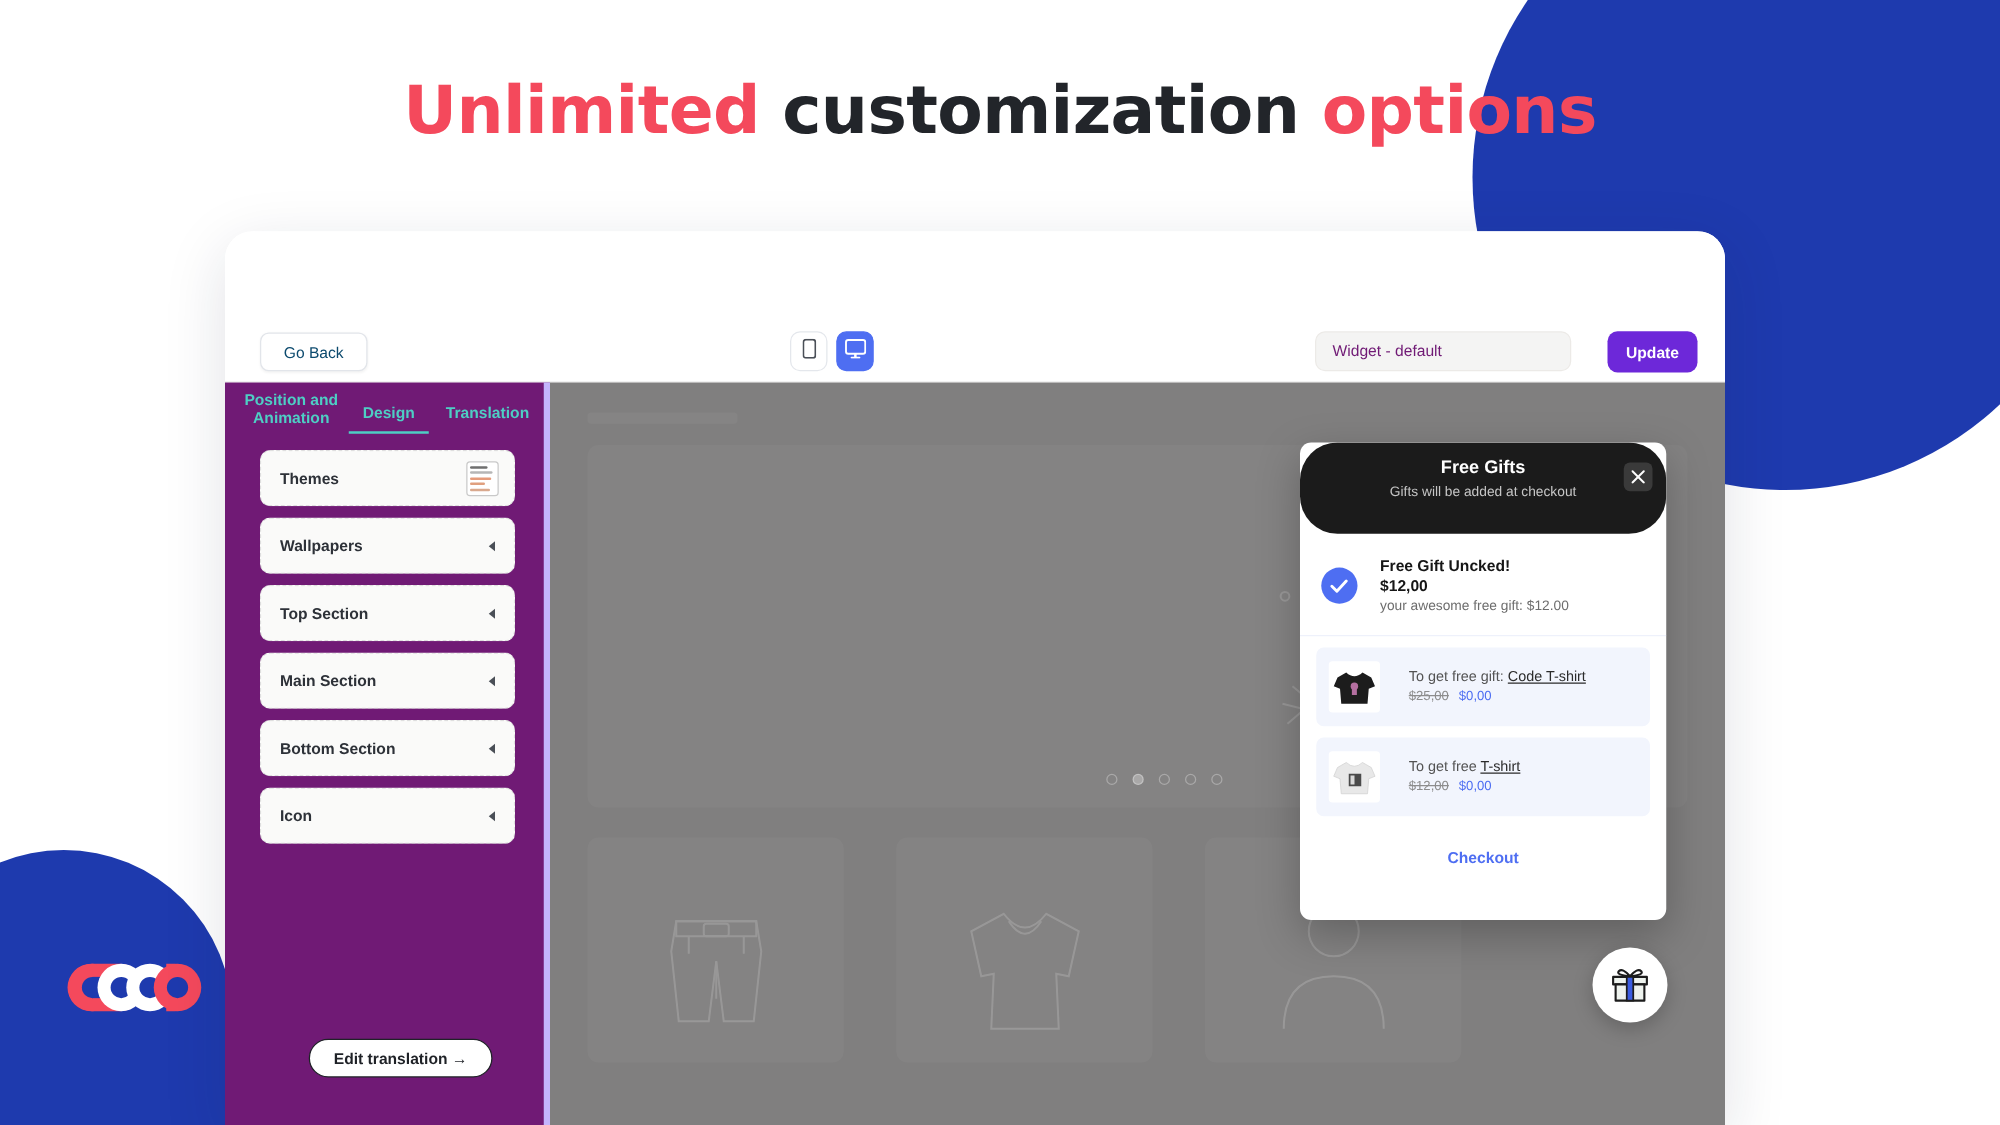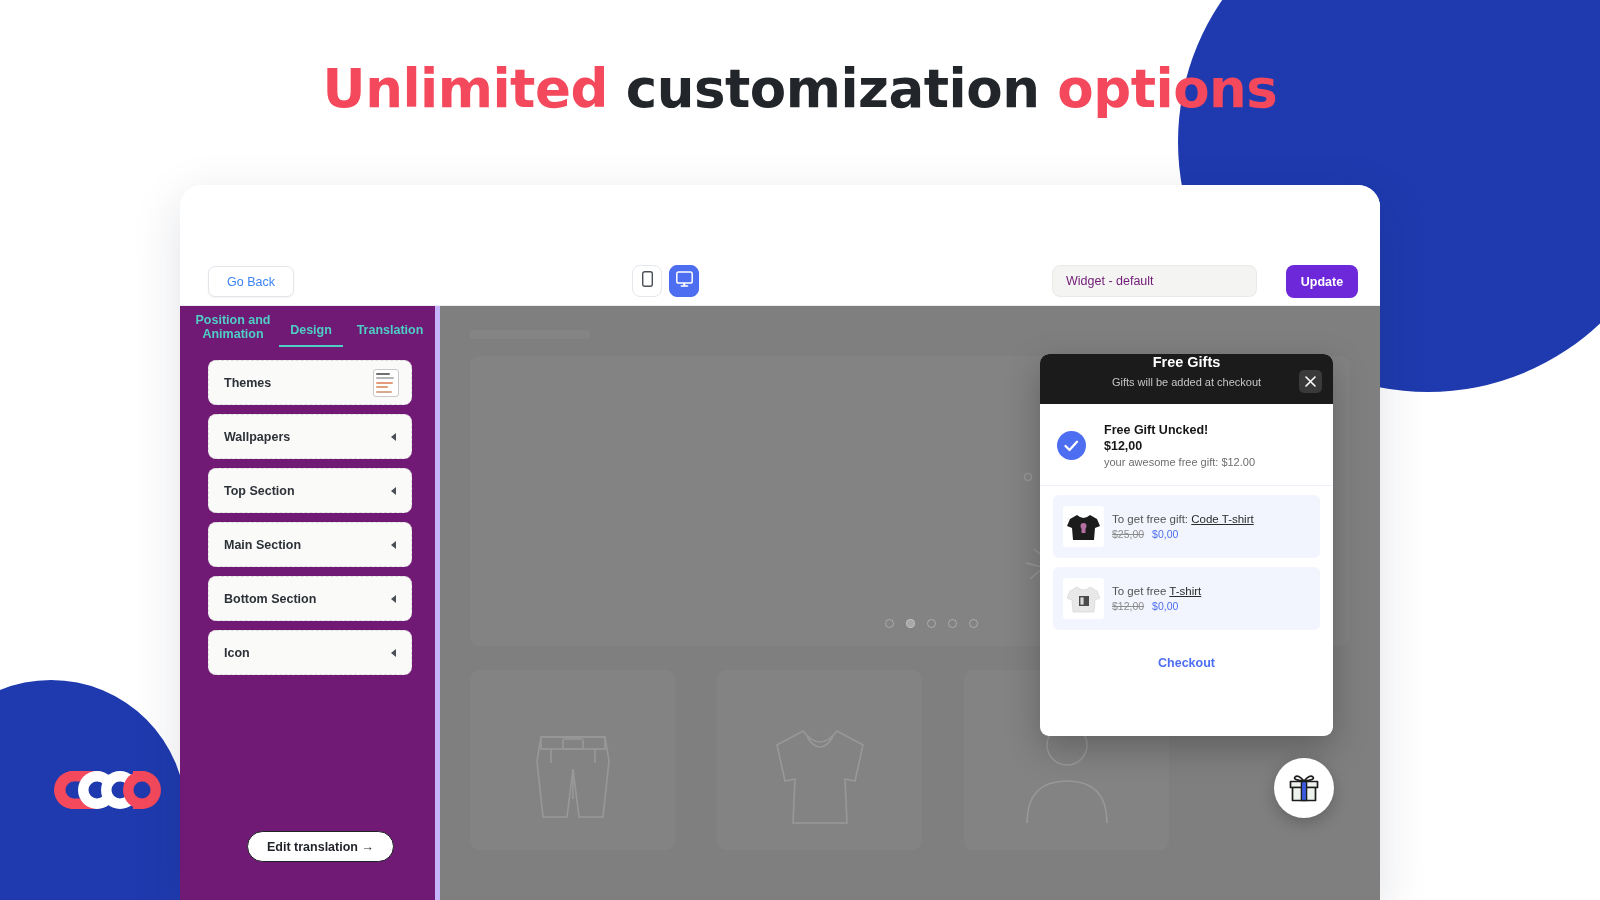--- a/index.html
+++ b/index.html
@@ -54,7 +54,7 @@
     position: absolute; left: 28px; top: 81px;
     padding: 8px 18px; height: 31px;
     display: flex; align-items: center;
-    font-size: 12.5px; color: #3b82f6;
+    font-size: 12.5px; color: #0c4a6e;
     background: #fff; border: 1px solid #e2e5ea; border-radius: 7px;
     box-shadow: 0 1px 2px rgba(0,0,0,.05);
     cursor: pointer;

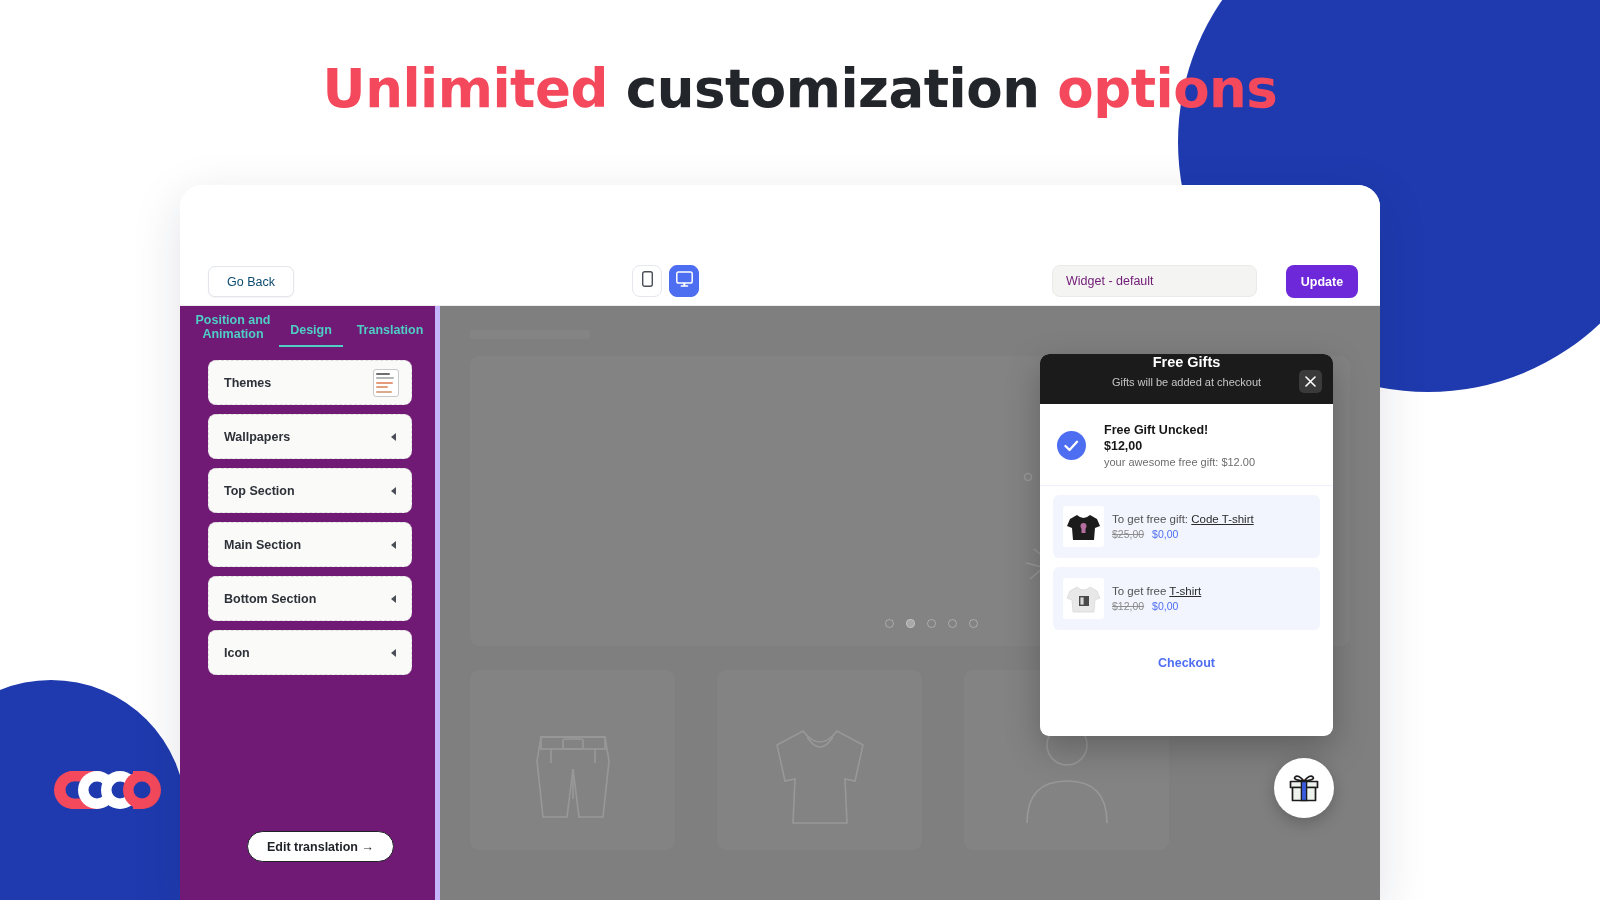--- a/index.html
+++ b/index.html
@@ -198,8 +198,8 @@
     overflow: hidden;
   }
   .gift-header {
-    position: relative; height: 50px; background: #1b1b1b;
-    text-align: center;
+    position: relative; height: 73px; background: #1b1b1b;
+    padding-top: 12px; text-align: center; border-radius: 30px;
   }
   .gift-title { font-size: 14.5px; font-weight: 700; color: #fff; }
   .gift-sub { font-size: 11px; color: #c6c6c6; margin-top: 6px; }

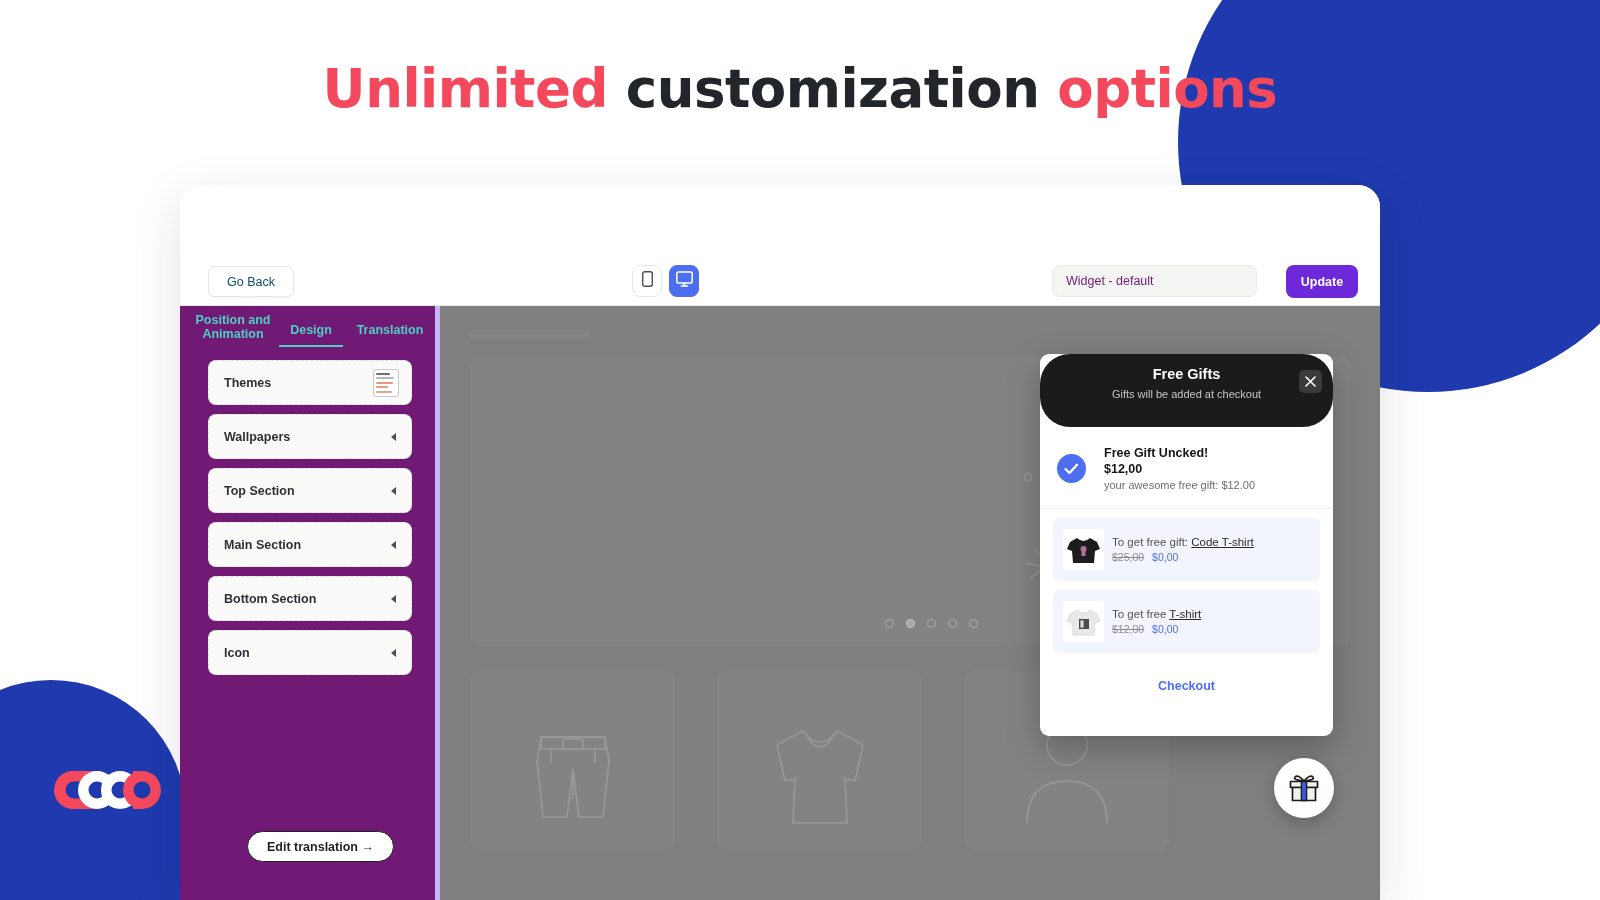--- a/index.html
+++ b/index.html
@@ -224,7 +224,7 @@
   .u-desc { font-size: 11px; color: #6d6d6d; margin-top: 3px; }
 
   .gift-row {
-    display: flex; align-items: center; gap: 8px;
+    display: flex; align-items: center; gap: 23px;
     margin: 9px 13px 0 13px; padding: 11px 10px;
     background: #f2f5fd; border-radius: 6px;
     cursor: pointer;

